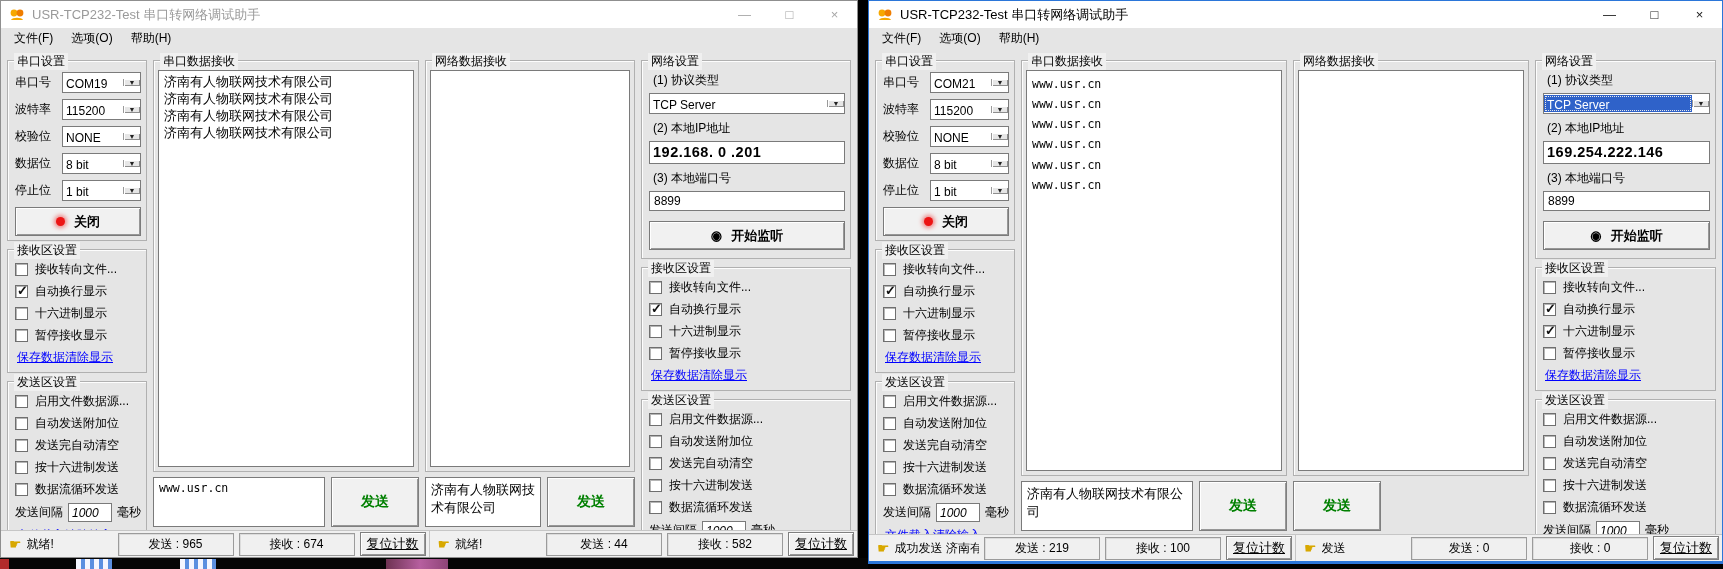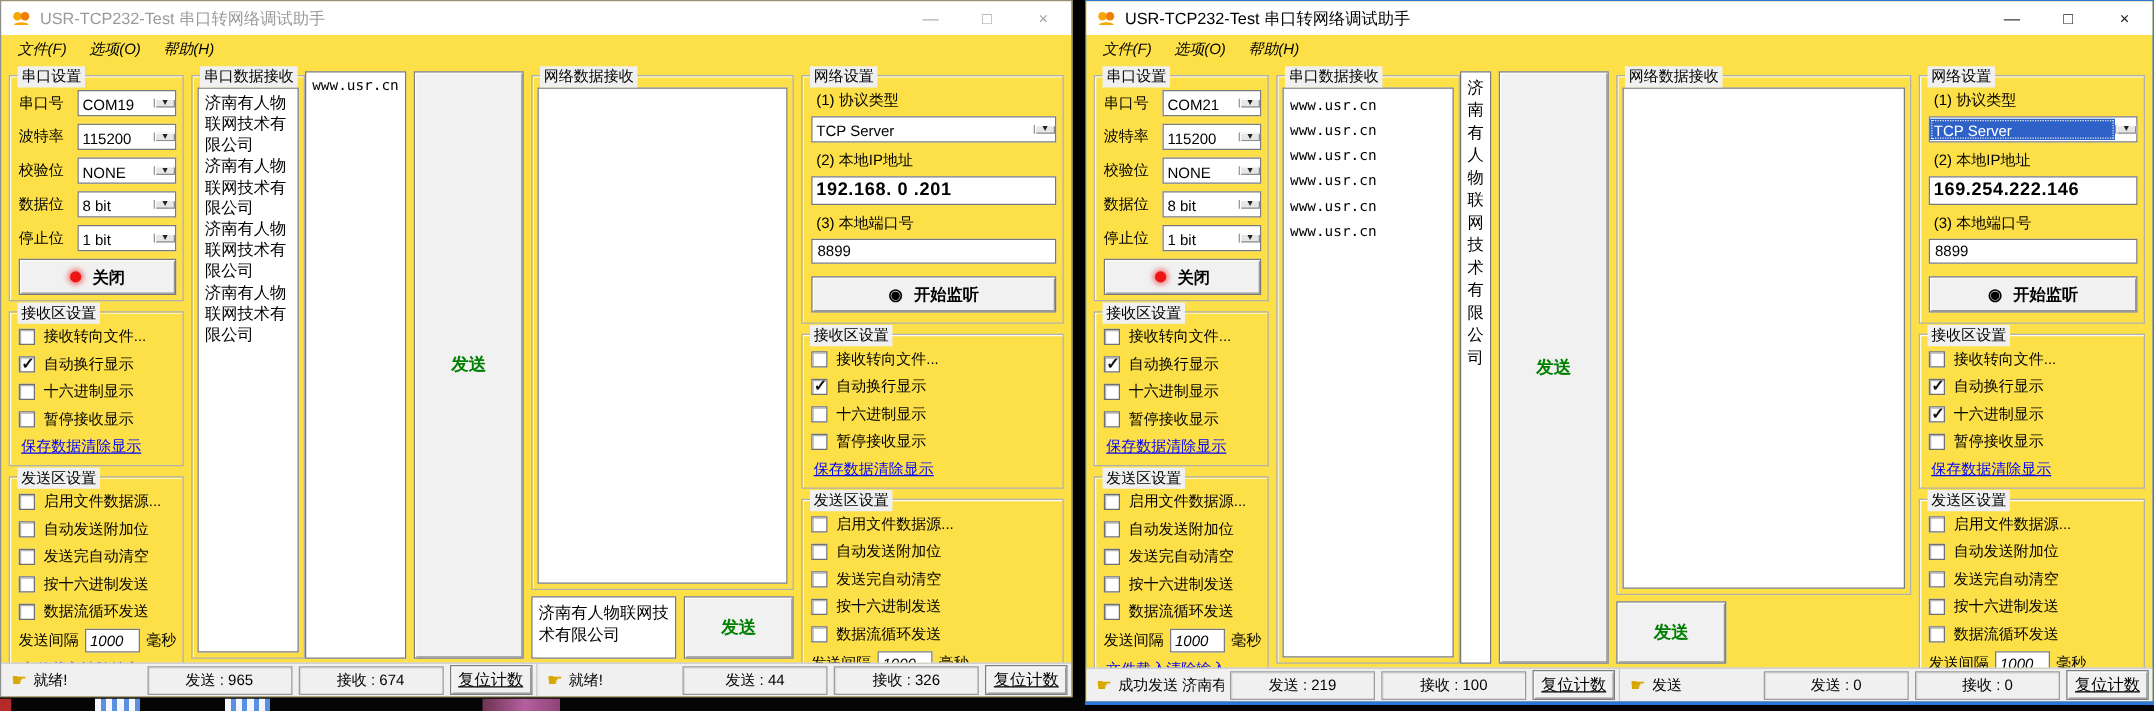--- a/index.html
+++ b/index.html
@@ -6,7 +6,7 @@
   html,body { width:1723px; height:569px; }
   body { background:#000; font-family:"Liberation Sans",sans-serif; font-size:12px; color:#000; position:relative; overflow:hidden; }
 
-  .win { position:absolute; top:0; background:#fde047; border:1px solid #8f8f8f; display:flex; flex-direction:column; overflow:hidden; }
+  .win { position:absolute; top:0; background:#e5e5e5; border:1px solid #8f8f8f; display:flex; flex-direction:column; overflow:hidden; }
   #win0 { left:0; width:858px; height:558px; }
   #win1 { left:868px; width:855px; height:564px; border-color:#2b76d9; border-bottom:3px solid #2b76d9; }
 

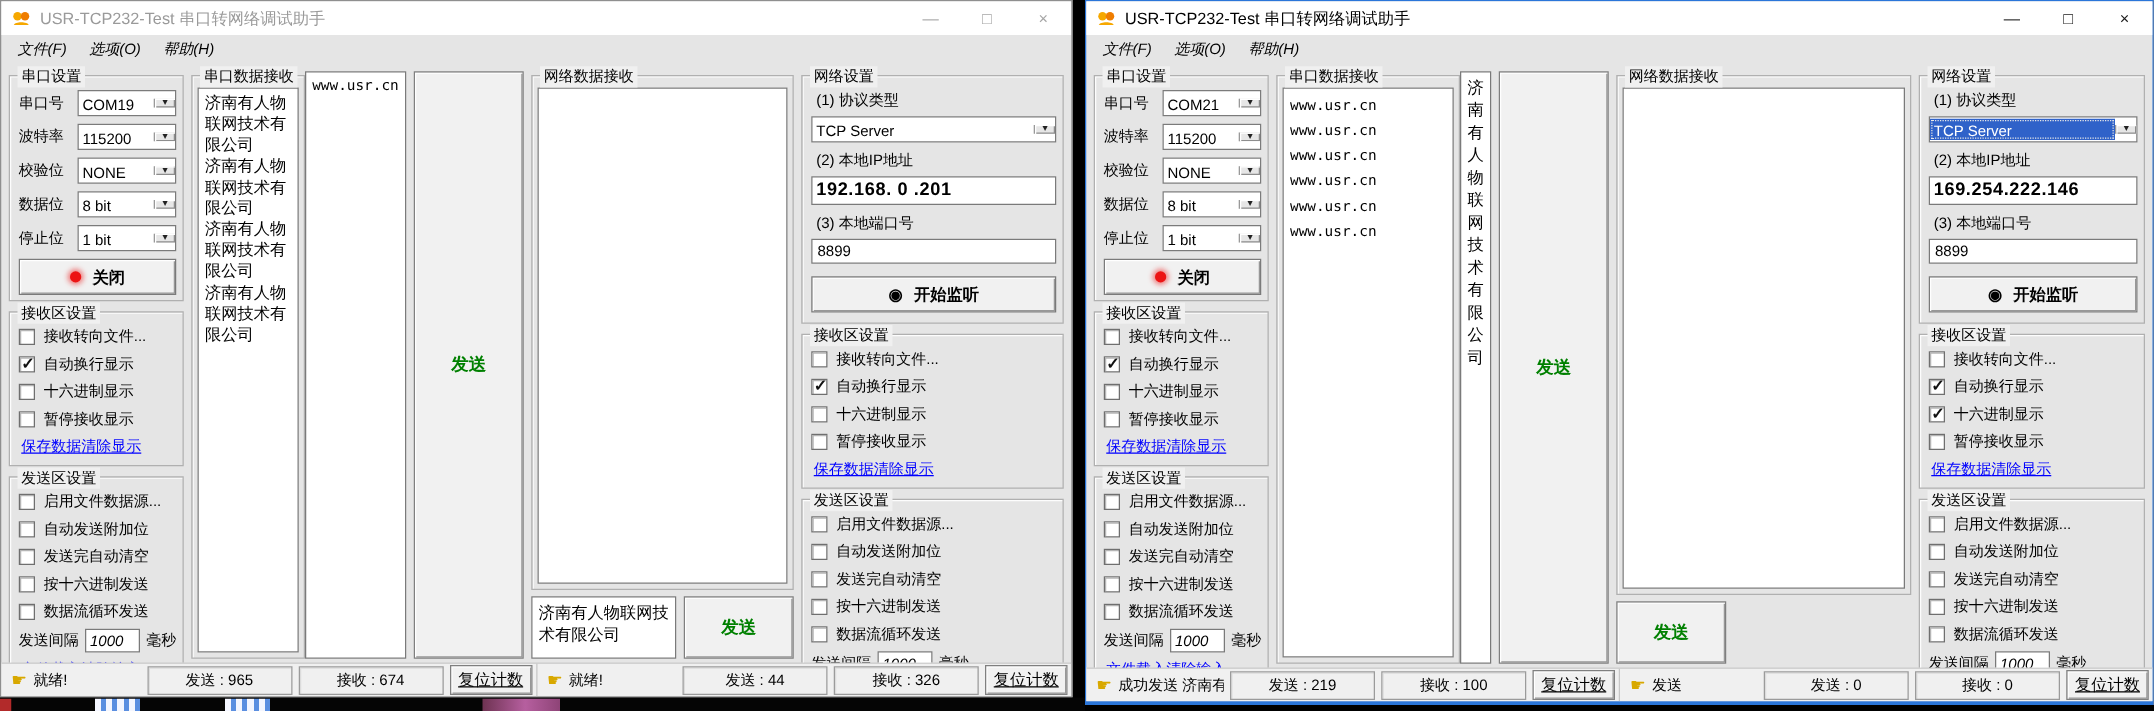--- a/index.html
+++ b/index.html
@@ -18,7 +18,7 @@
   .win.inactive .title { color:#9a9a9a; }
   .win.inactive .capbtn { color:#a6a6a6; }
 
-  .menubar { flex:0 0 22px; display:flex; align-items:flex-end; padding-left:4px;font-style:italic; }
+  .menubar { flex:0 0 22px; display:flex; align-items:flex-start; padding-left:4px; }
   .menuitem { padding:2px 9px; }
 
   .content { flex:1; display:flex; padding:2px 6px 3px 6px; gap:6px; min-height:0; overflow:hidden; }

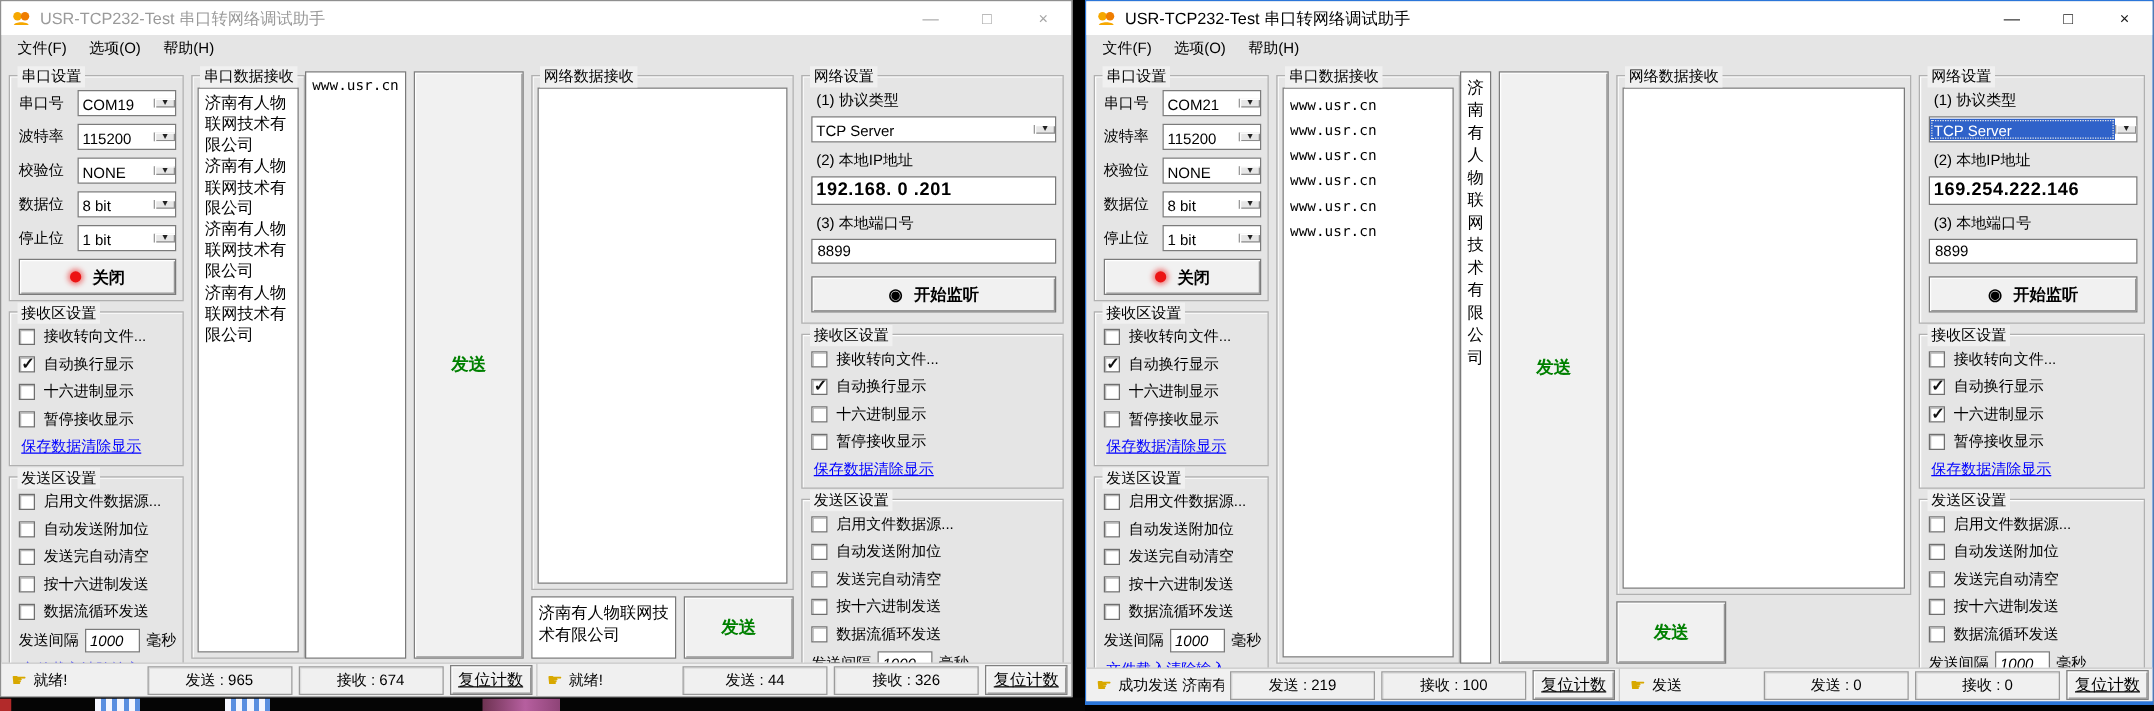--- a/index.html
+++ b/index.html
@@ -23,7 +23,7 @@
 
   .content { flex:1; display:flex; padding:2px 6px 3px 6px; gap:6px; min-height:0; overflow:hidden; }
   .col-a { flex:0 0 138px; display:flex; flex-direction:column; }
-  .col-b { flex:0 0 266px; display:flex; flex-direction:row; }
+  .col-b { flex:0 0 266px; display:flex; flex-direction:column; }
   .col-c { flex:0 0 210px; display:flex; flex-direction:column; }
   #win1 .col-c { flex:0 0 236px; }
   .col-d { flex:1; display:flex; flex-direction:column; min-width:0; }

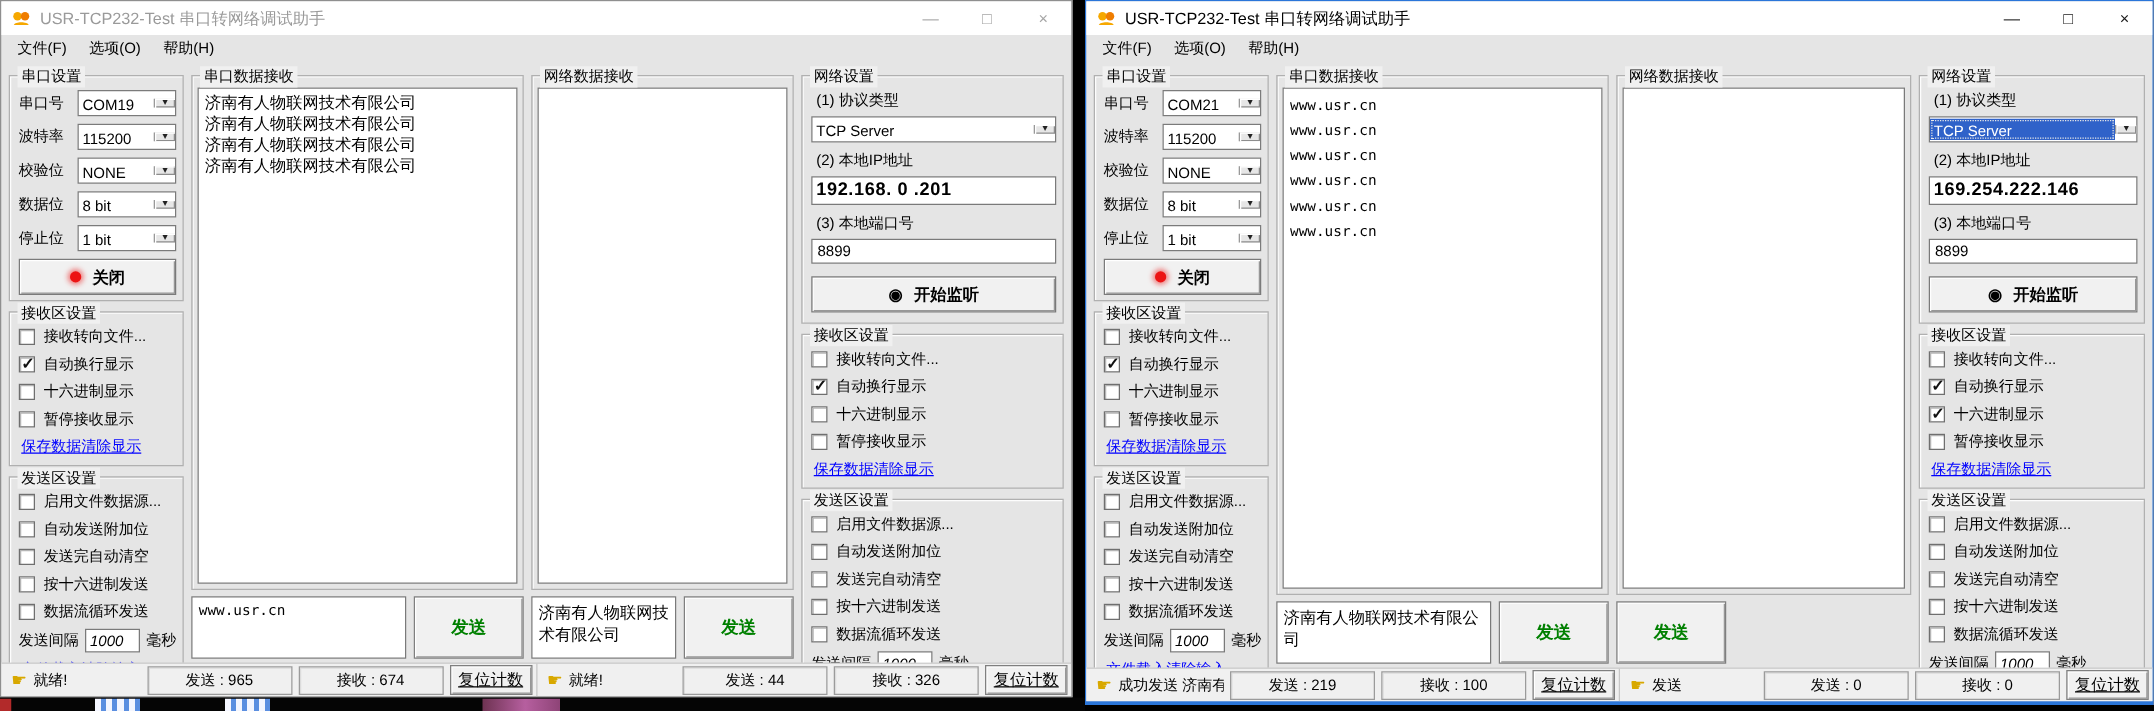--- a/index.html
+++ b/index.html
@@ -359,7 +359,7 @@
       <span class="hand">☛</span>
       <span class="status-text">就绪!</span>
       <span class="counter">发送 : 44</span>
-      <span class="counter">接收 : 326</span>
+      <span class="counter">接收 : 582</span>
       <button class="reset-btn">复位计数</button>
     </div>
   </div>

